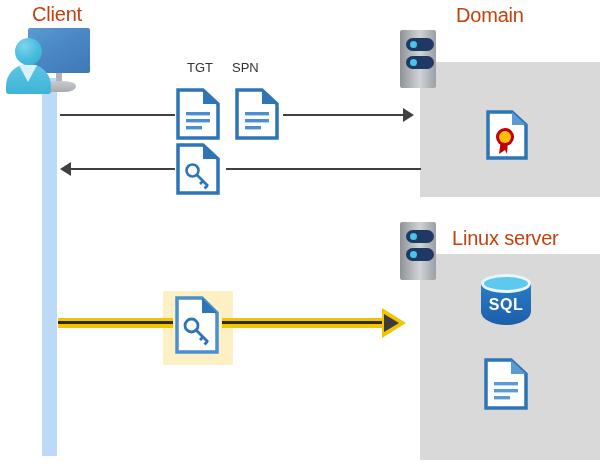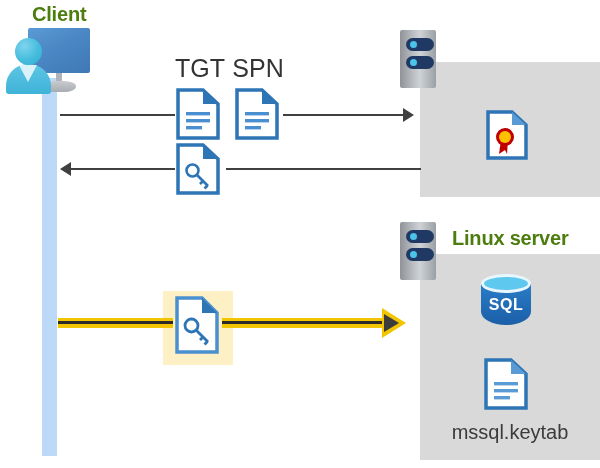--- a/index.html
+++ b/index.html
@@ -23,9 +23,9 @@
   
   .title-bold {
     font-family: "Liberation Sans", sans-serif;
-    font-weight: bold;
+    font-weight: normal;
     font-size: 20px;
-    color: #4d7c0f;
+    color: #c2410c;
     letter-spacing: -0.2px;
     line-height: 24px;
   }

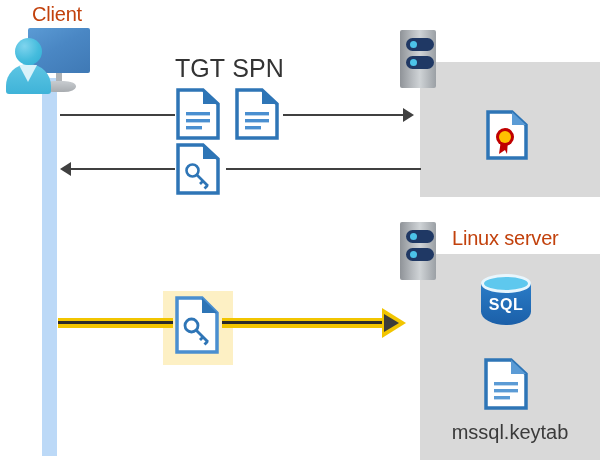--- a/index.html
+++ b/index.html
@@ -200,6 +200,7 @@
     <div class="abs rack-led" style="left:10px; top:29px; width:7px; height:7px;"></div>
   </div>
 
+  <div class="abs title-bold nosel" style="left:456px; top:3px; width:140px;">Domain</div>
 
   <div class="doc" style="left:486px; top:110px;">
     <svg width="42" height="50" viewBox="0 0 42 50">

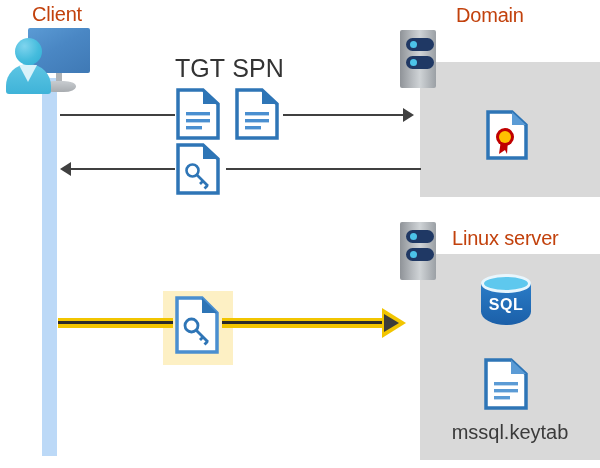--- a/index.html
+++ b/index.html
@@ -32,7 +32,7 @@
   .label-light {
     font-family: "Liberation Sans", sans-serif;
     font-weight: normal;
-    font-size: 25px;
+    font-size: 13px;
     color: #333333;
     line-height: 22px;
   }

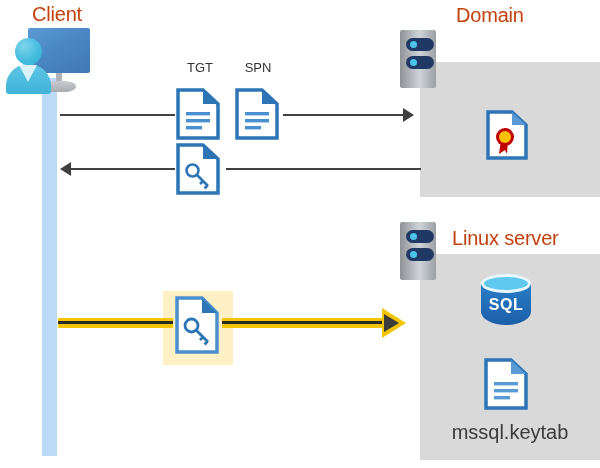--- a/index.html
+++ b/index.html
@@ -242,7 +242,7 @@
   <div class="abs label-file nosel" style="left:420px; top:420px; width:180px; text-align:center;">mssql.keytab</div>
 
   <div class="abs label-light nosel" style="left:175px; top:57px; width:50px; text-align:center;">TGT</div>
-  <div class="abs label-light nosel" style="left:232px; top:57px; width:52px; text-align:center;">SPN</div>
+  <div class="abs label-light nosel" style="left:232px; top:57px; width:52px; text-align:left;">SPN</div>
 
   <div class="abs gline" style="left:60px; top:114px; width:115px;"></div>
 

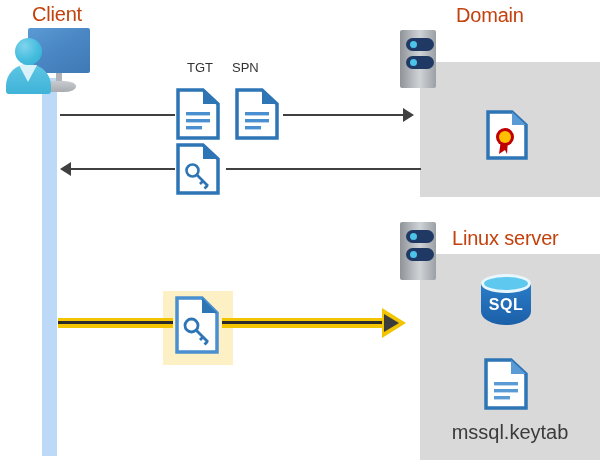--- a/index.html
+++ b/index.html
@@ -239,7 +239,6 @@
     </svg>
   </div>
 
-  <div class="abs label-file nosel" style="left:420px; top:420px; width:180px; text-align:center;">mssql.keytab</div>
 
   <div class="abs label-light nosel" style="left:175px; top:57px; width:50px; text-align:center;">TGT</div>
   <div class="abs label-light nosel" style="left:232px; top:57px; width:52px; text-align:left;">SPN</div>

